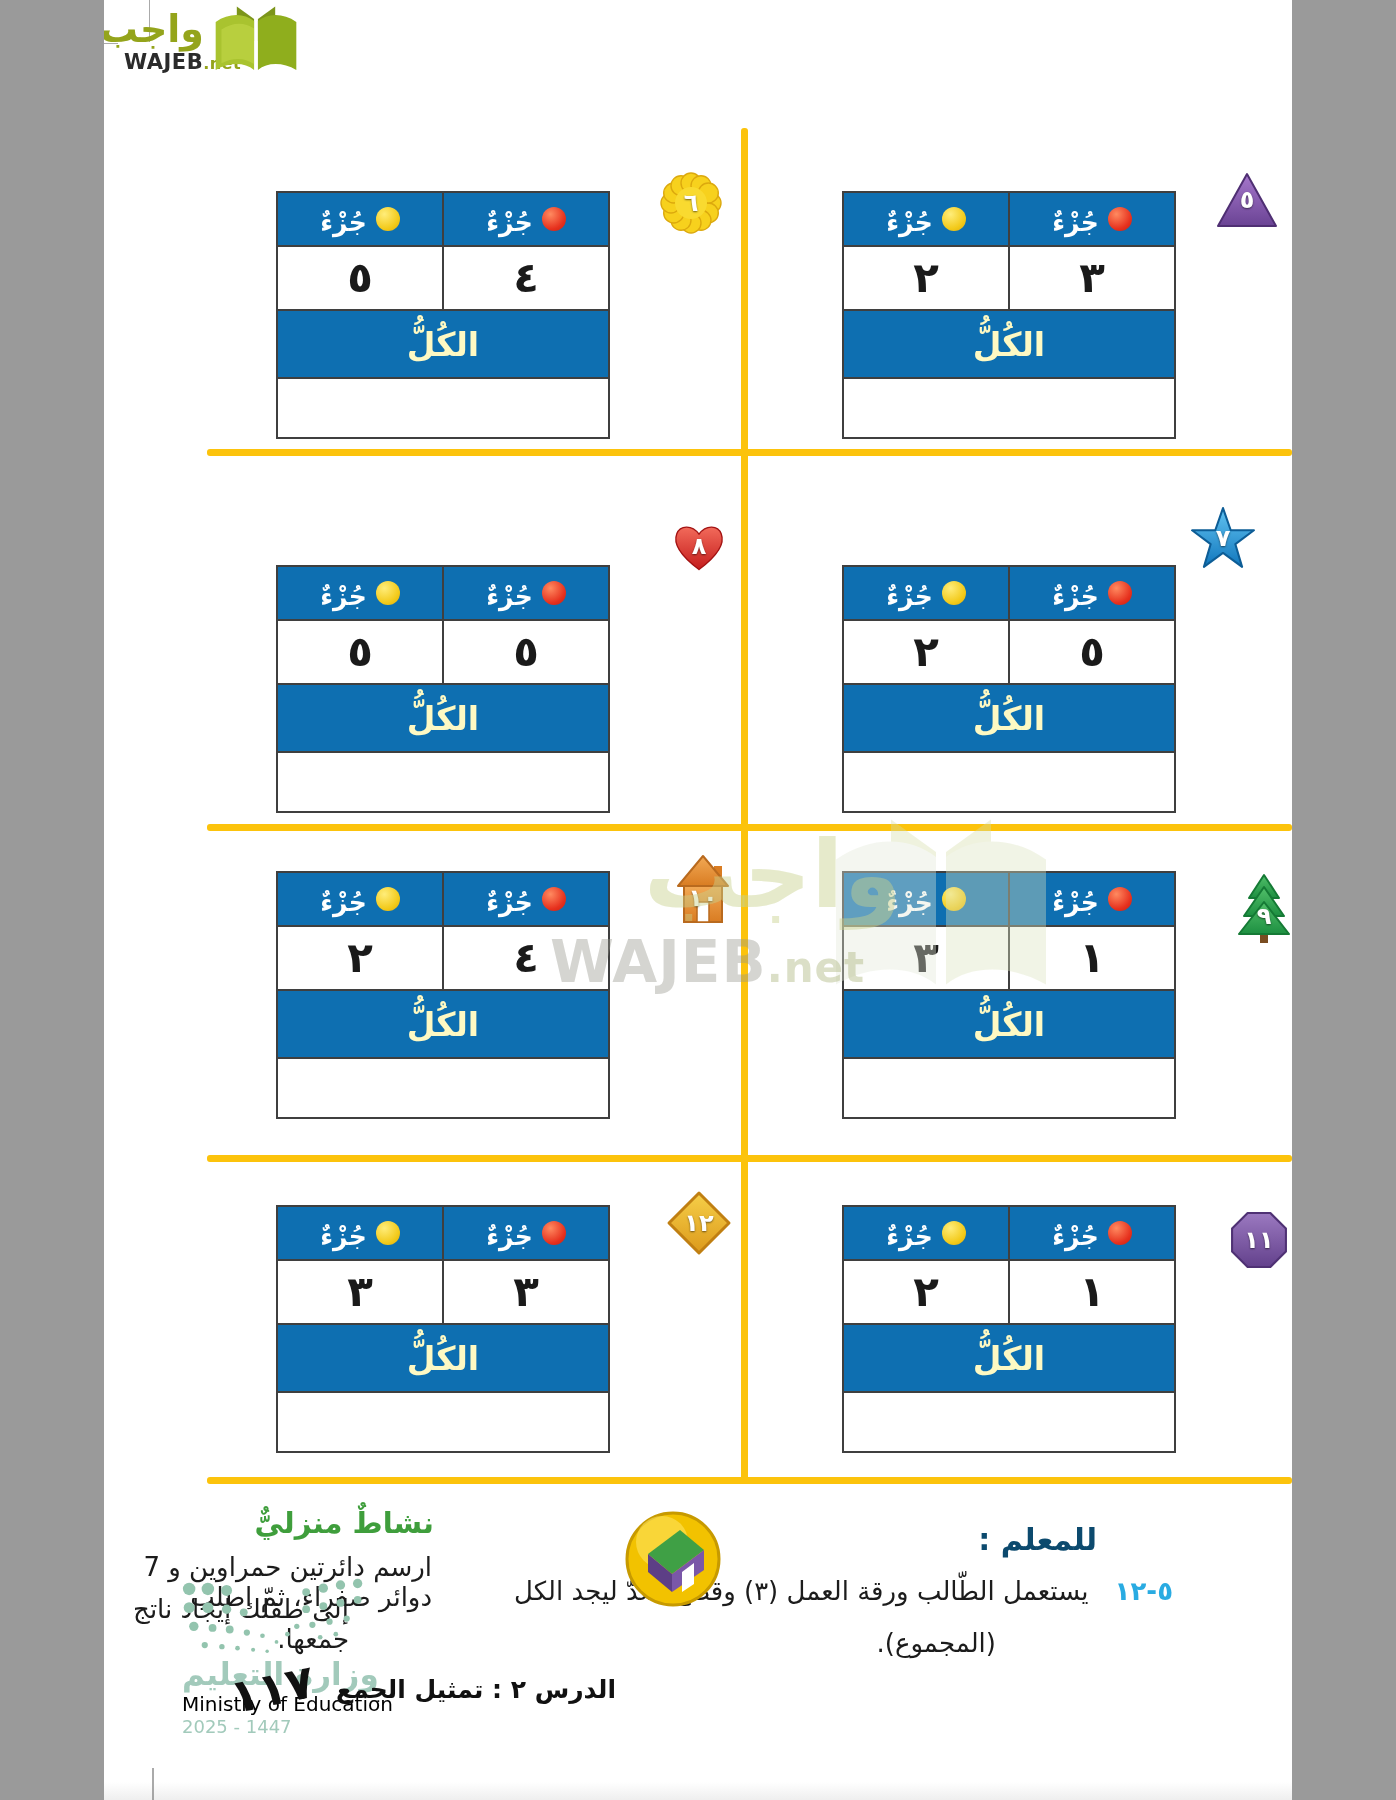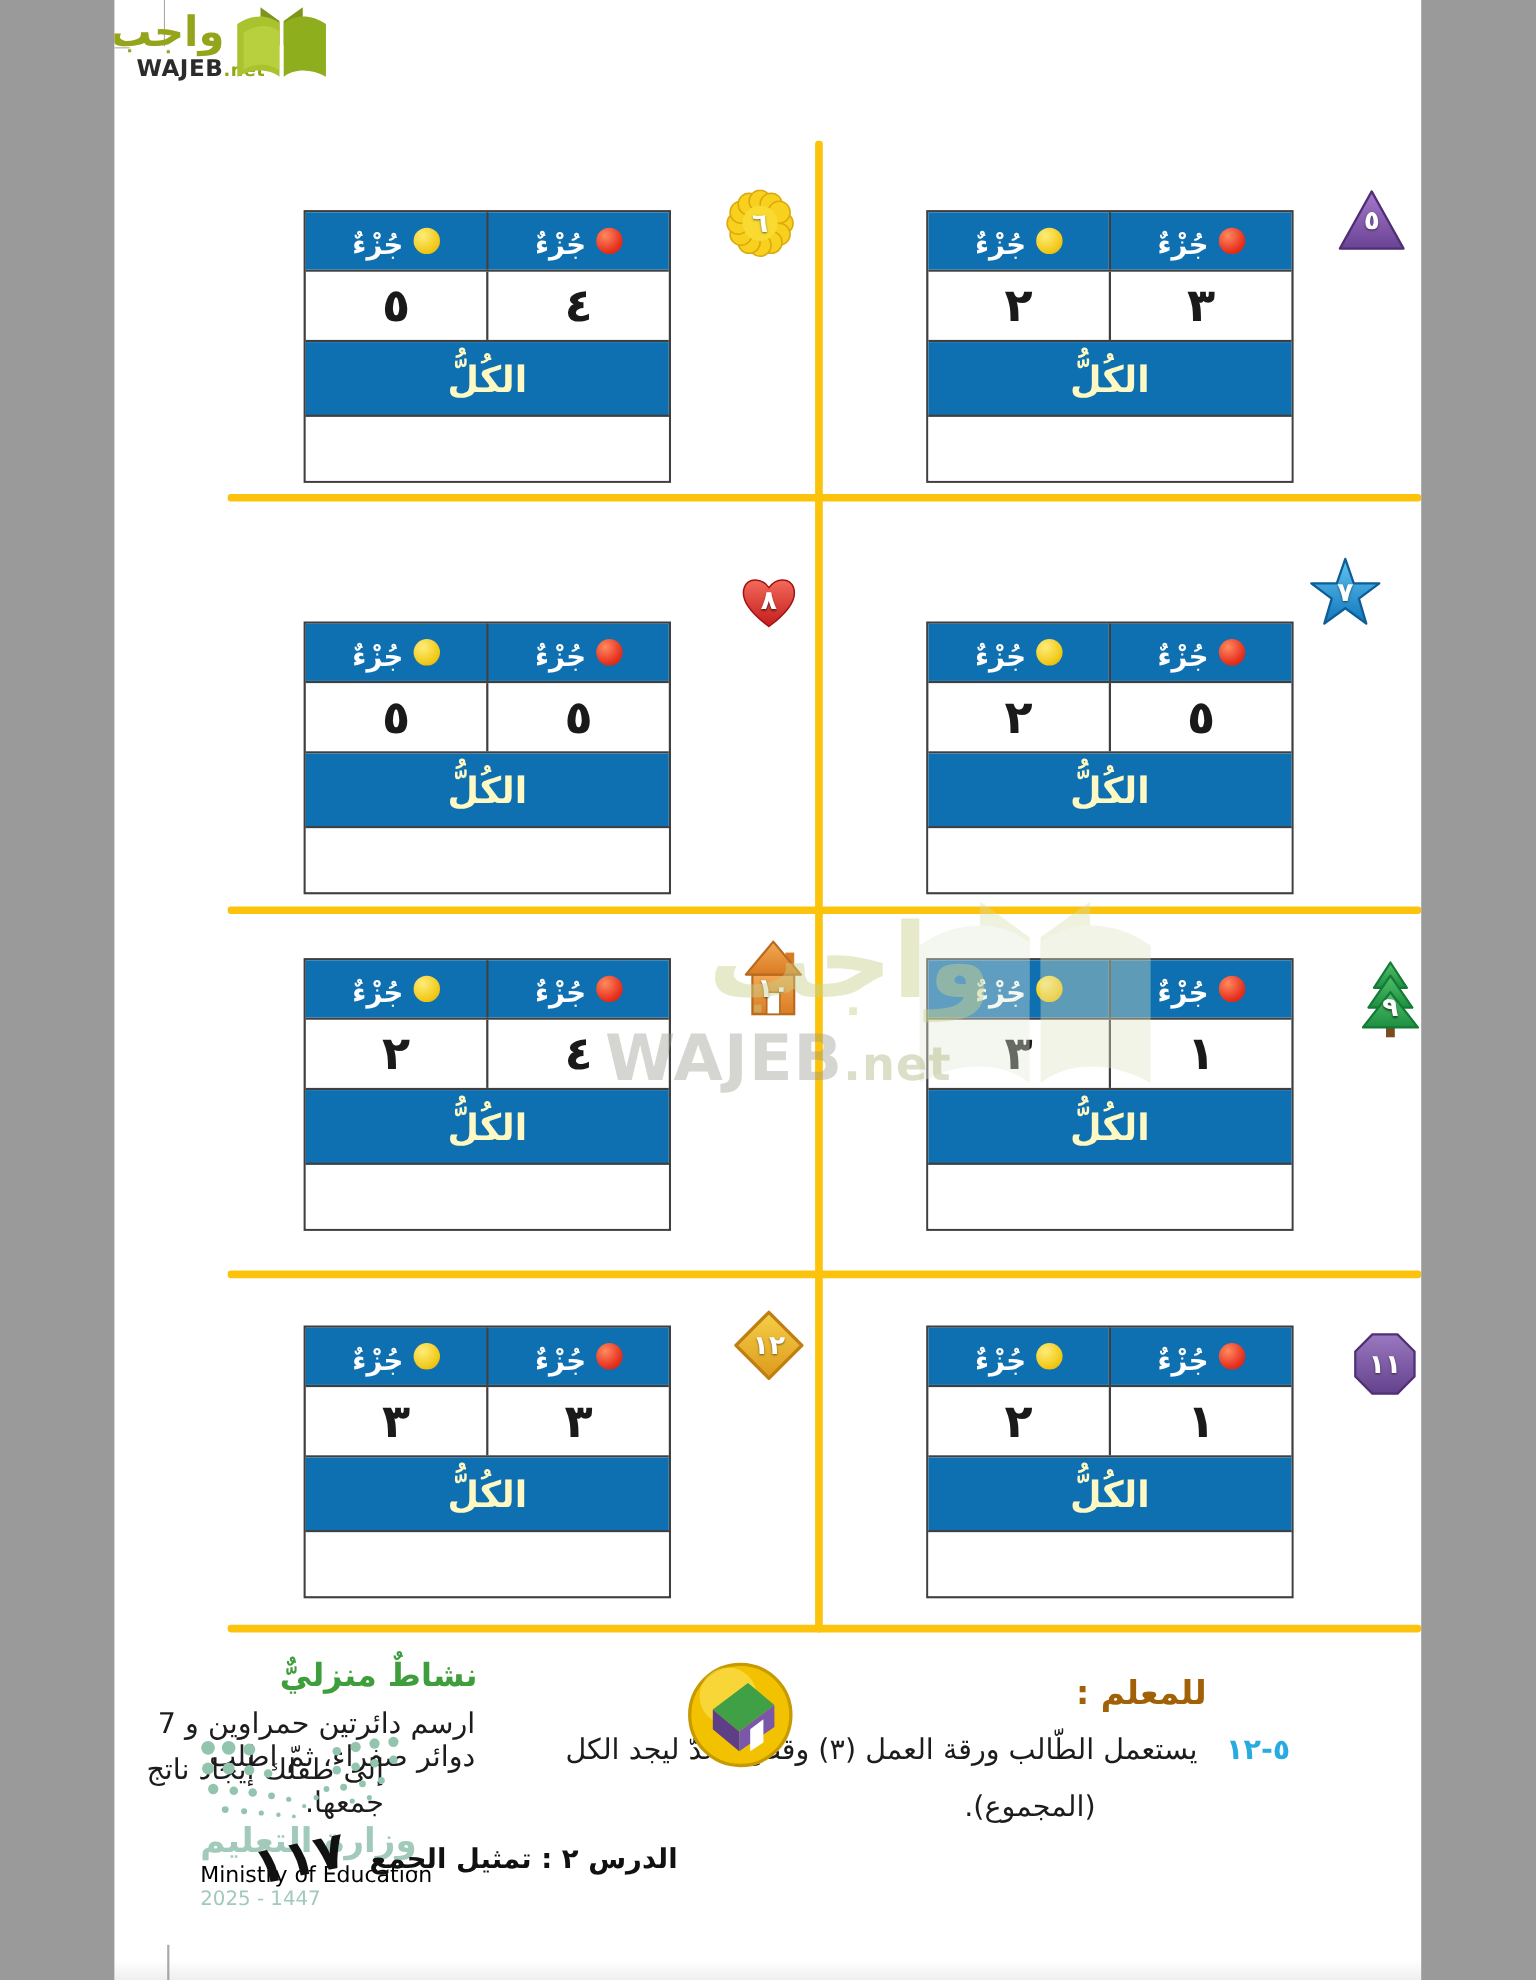--- a/index.html
+++ b/index.html
@@ -52,7 +52,7 @@
   .wm-latin .tld{font-size:42px;color:rgba(175,184,130,.45);}
   .wm-book{left:712px;top:812px;opacity:.38;}
   
-  .teacher-head{position:absolute;right:195px;top:1522px;font-size:30px;font-weight:bold;color:#a16207;direction:rtl;}
+  .teacher-head{position:absolute;right:195px;top:1522px;font-size:30px;font-weight:bold;color:#0c4a6e;direction:rtl;}
   .teacher-line1{position:absolute;right:119px;top:1576px;direction:rtl;font-size:26px;color:#1c1c1c;display:flex;gap:26px;align-items:baseline;}
   .teacher-range{color:#29abe2;font-weight:600;}
   .teacher-line2{position:absolute;right:296px;top:1628px;direction:rtl;font-size:26px;color:#1c1c1c;}

